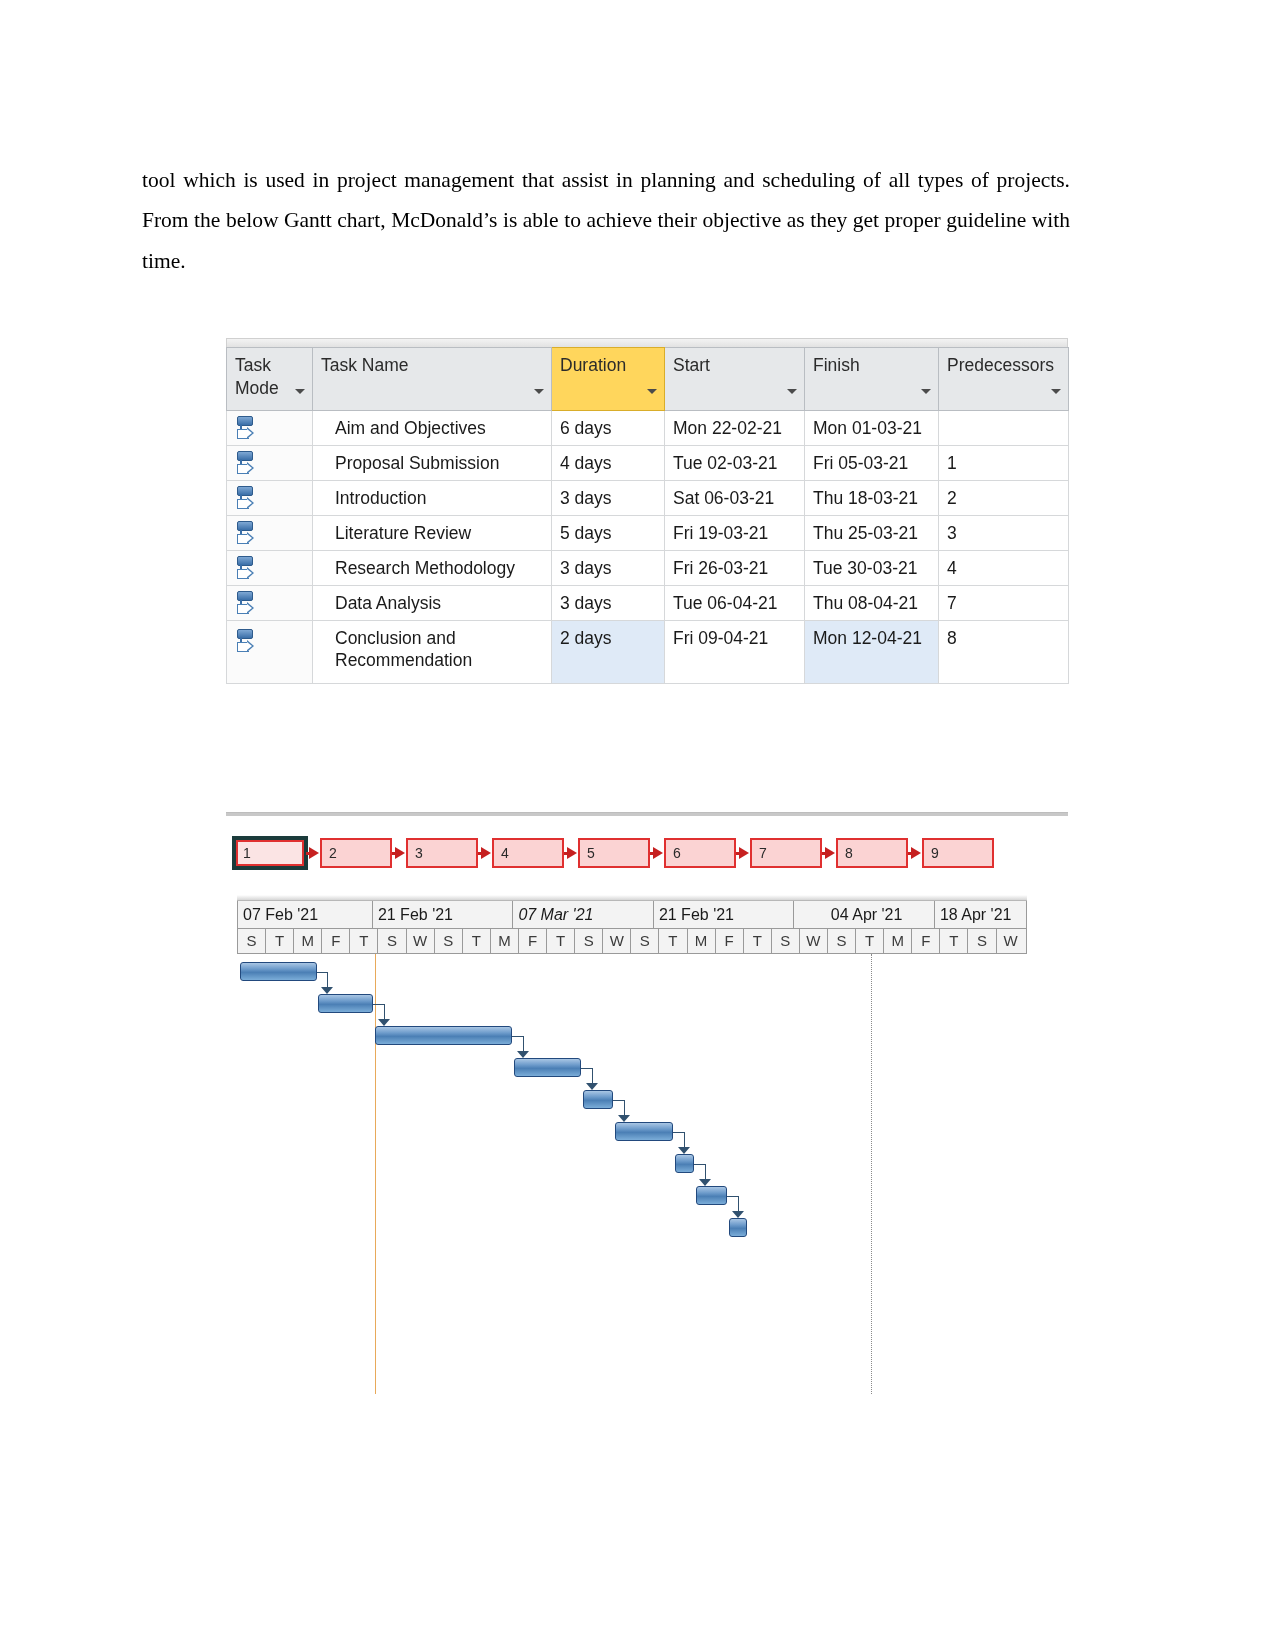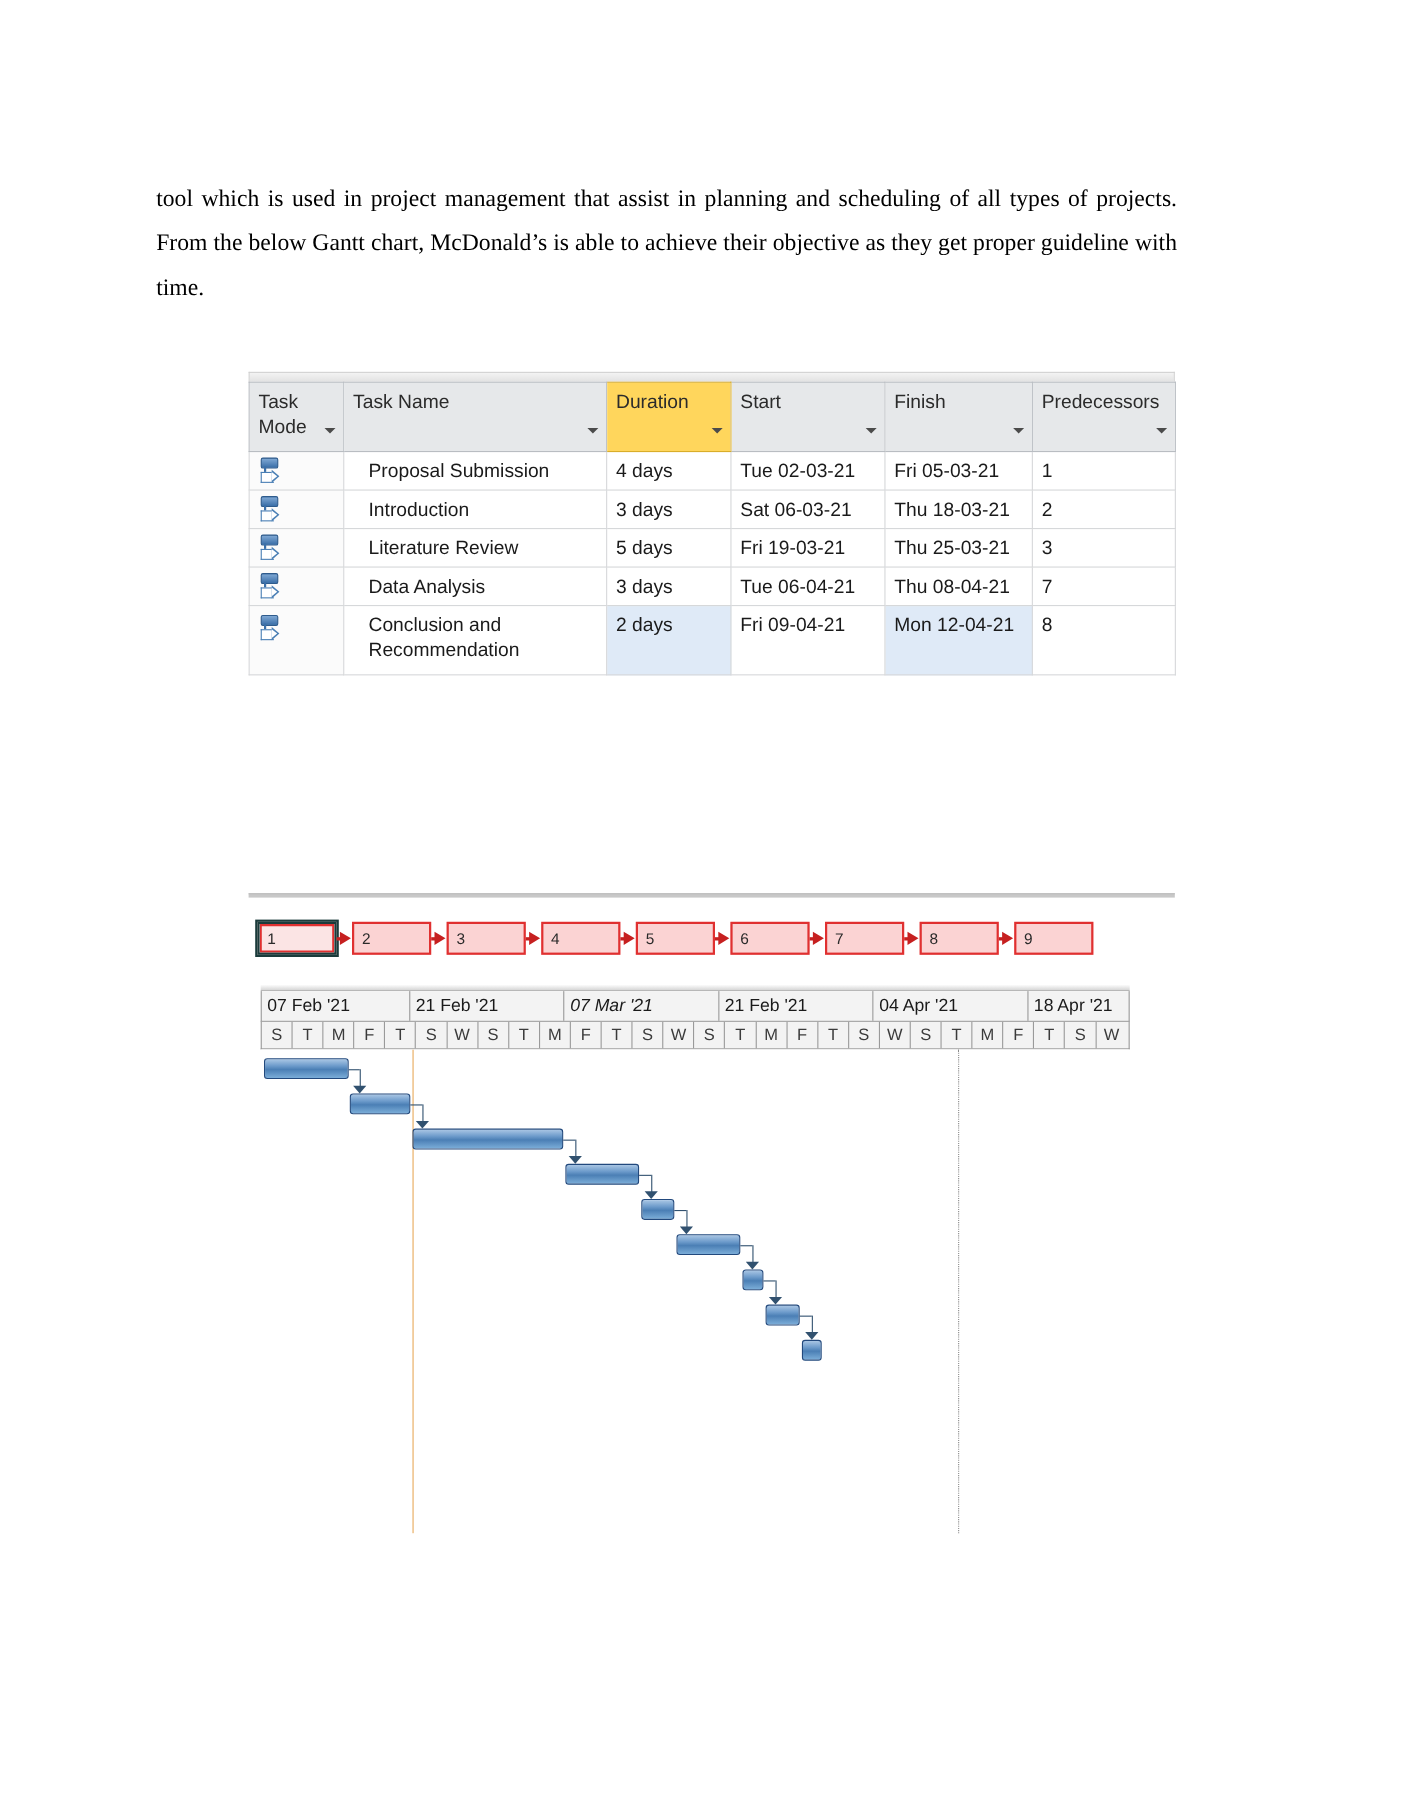--- a/index.html
+++ b/index.html
@@ -324,6 +324,22 @@
       </tr>
     </thead>
     <tbody id="task-rows">
+        <tr>
+          <td class="mode-cell">
+            <div class="mode-glyph">
+              <span class="mg-top"></span>
+              <span class="mg-stem"></span>
+              <span class="mg-arrow"></span>
+              <span class="mg-tip"></span>
+              <span class="mg-tip-in"></span>
+            </div>
+          </td>
+          <td class="name-cell">Aim and Objectives</td>
+          <td class="dur-cell">6 days</td>
+          <td class="start-cell">Mon 22-02-21</td>
+          <td class="finish-cell">Mon 01-03-21</td>
+          <td class="pred-cell"></td>
+        </tr>
         <tr>
           <td class="mode-cell">
             <div class="mode-glyph">

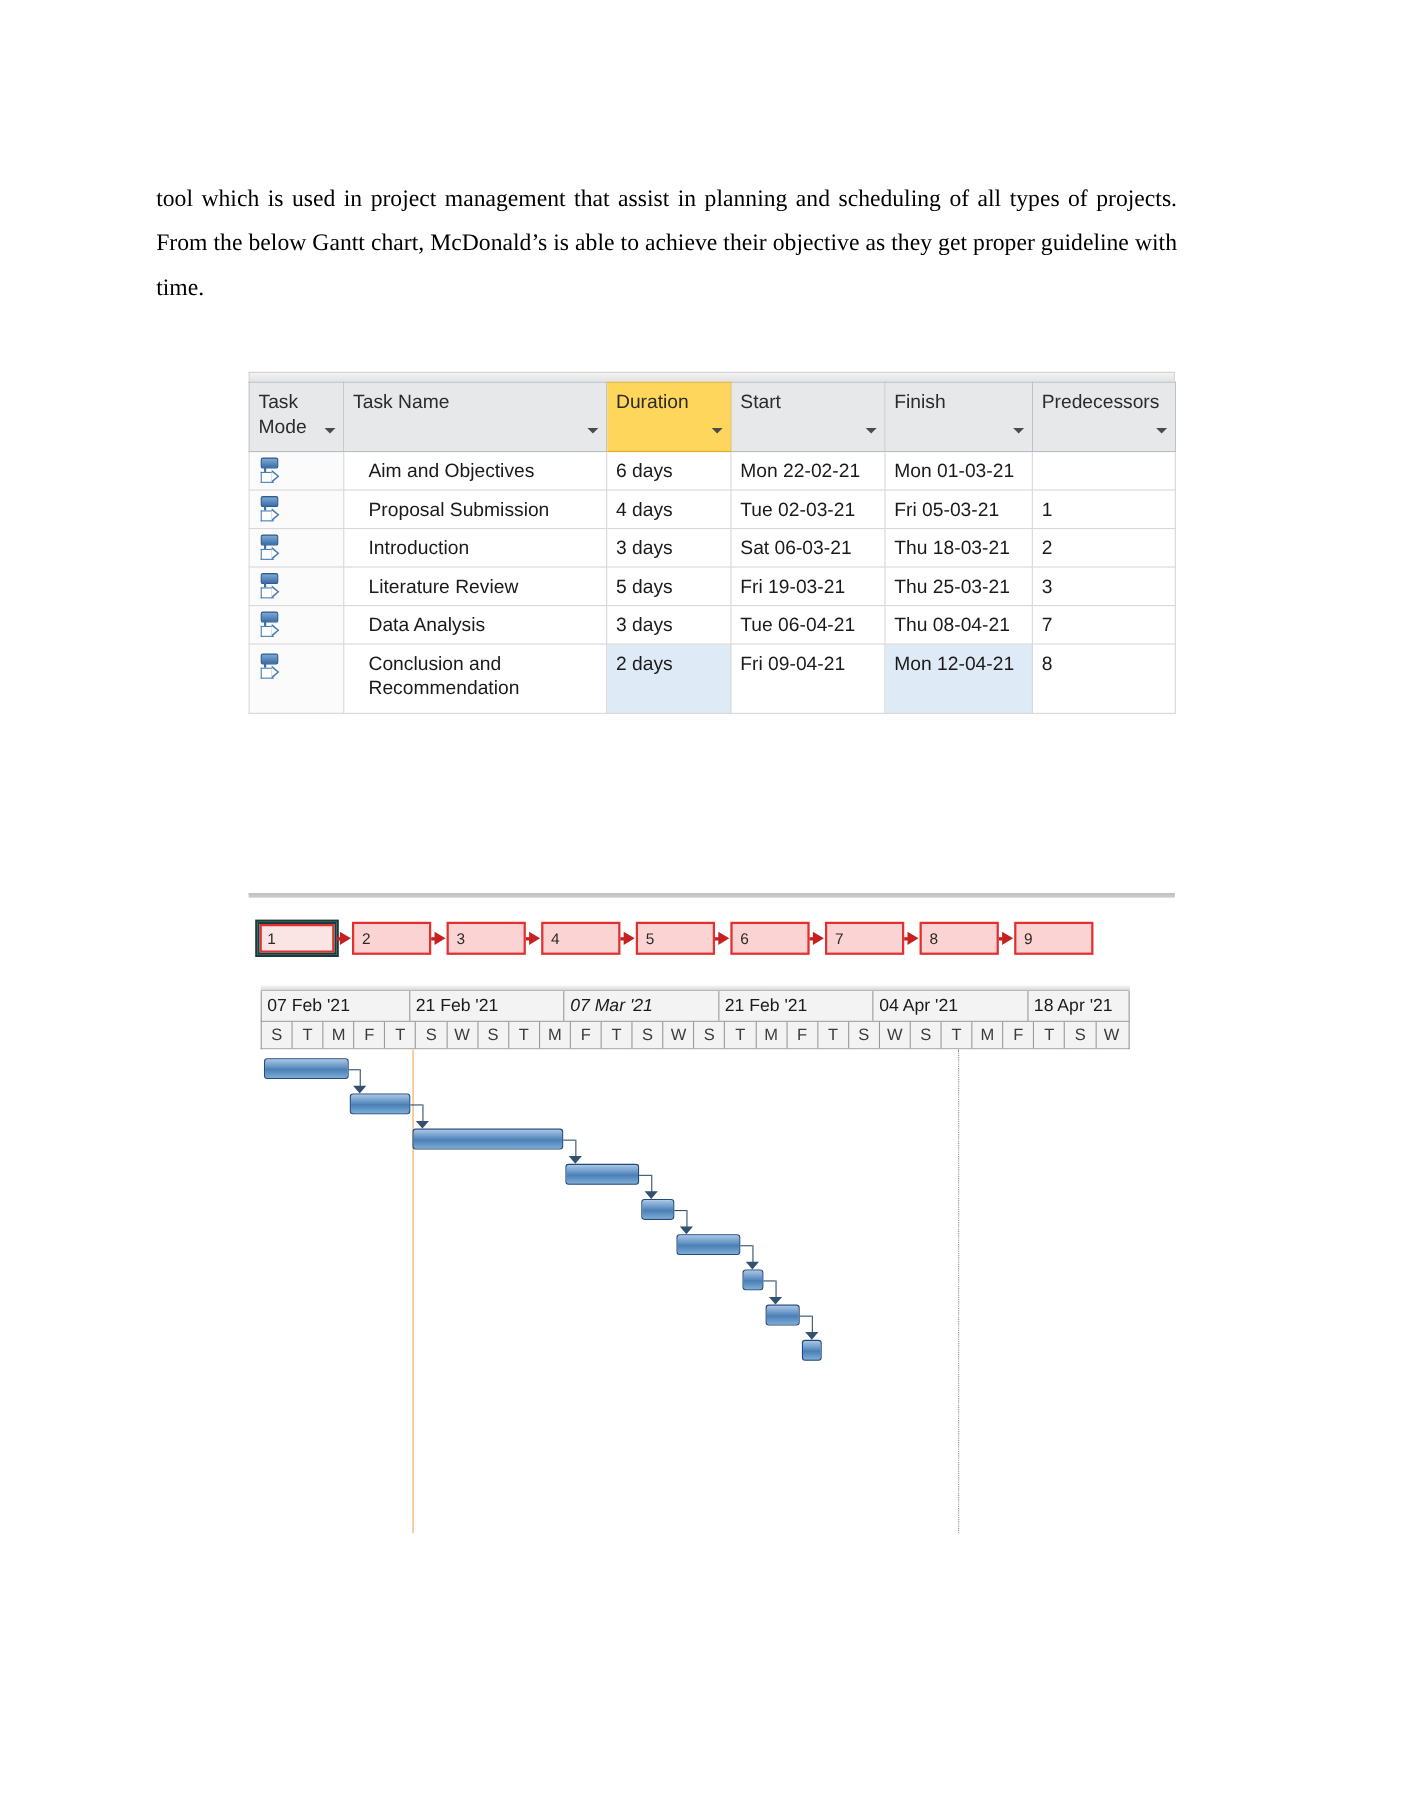--- a/index.html
+++ b/index.html
@@ -398,6 +398,22 @@
               <span class="mg-tip-in"></span>
             </div>
           </td>
+          <td class="name-cell">Research Methodology</td>
+          <td class="dur-cell">3 days</td>
+          <td class="start-cell">Fri 26-03-21</td>
+          <td class="finish-cell">Tue 30-03-21</td>
+          <td class="pred-cell">4</td>
+        </tr>
+        <tr>
+          <td class="mode-cell">
+            <div class="mode-glyph">
+              <span class="mg-top"></span>
+              <span class="mg-stem"></span>
+              <span class="mg-arrow"></span>
+              <span class="mg-tip"></span>
+              <span class="mg-tip-in"></span>
+            </div>
+          </td>
           <td class="name-cell">Data Analysis</td>
           <td class="dur-cell">3 days</td>
           <td class="start-cell">Tue 06-04-21</td>

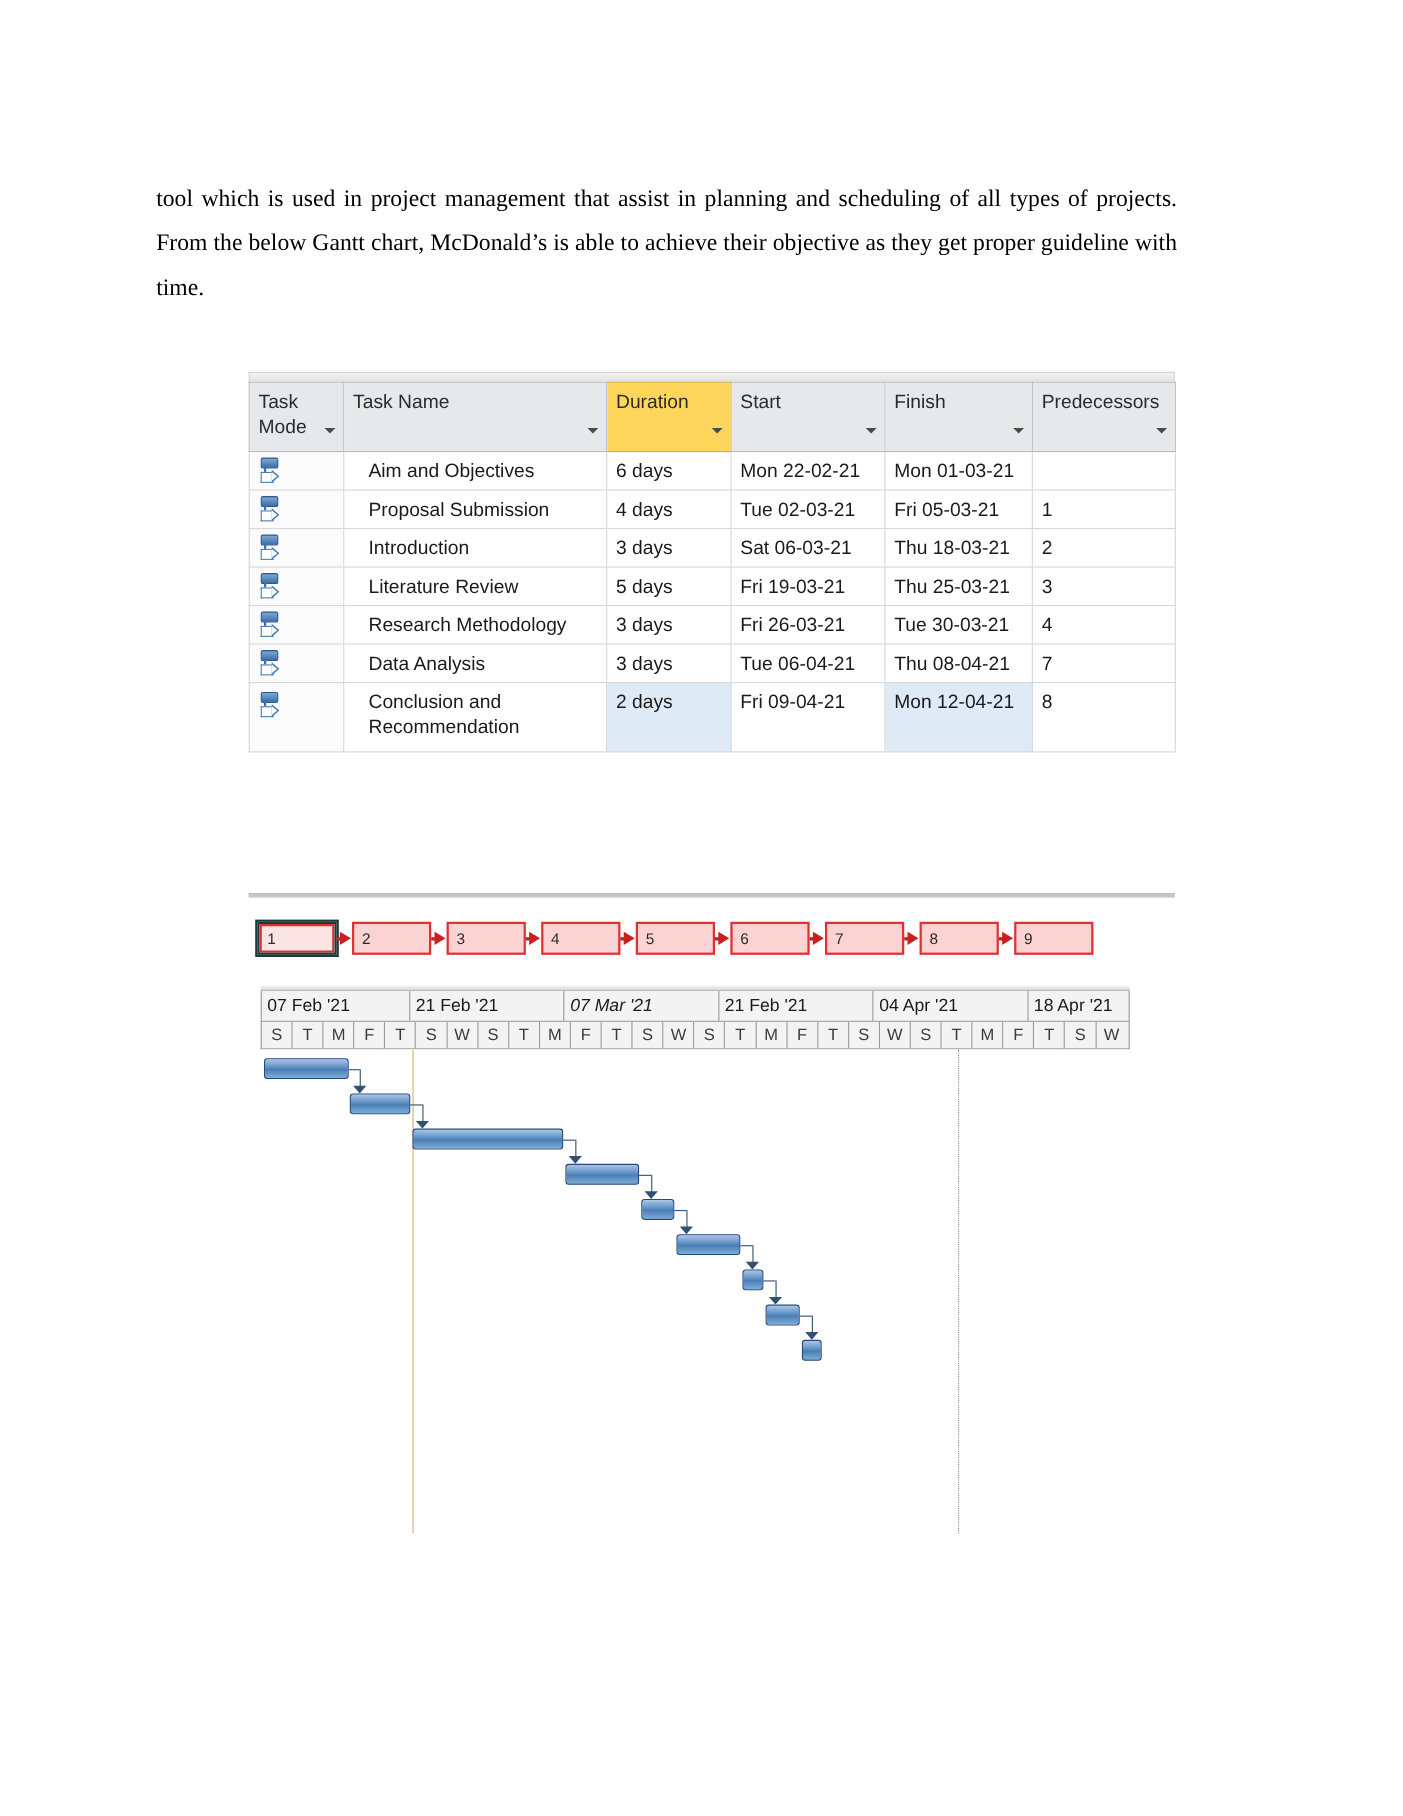--- a/index.html
+++ b/index.html
@@ -478,7 +478,7 @@
       <div class="ts-week" style="width: 140.5px;">21 Feb '21</div>
       <div class="ts-week" style="width: 140.5px; font-style: italic;">07 Mar '21</div>
       <div class="ts-week" style="width: 140.5px;">21 Feb '21</div>
-      <div class="ts-week" style="width: 140.5px;">04 Apr '21</div>
+      <div class="ts-week" style="width: 140.5px; text-align: center;">04 Apr '21</div>
       <div class="ts-week" style="width: 140.5px;">18 Apr '21</div>
     </div>
   <div class="ts-row" id="ts-days">

